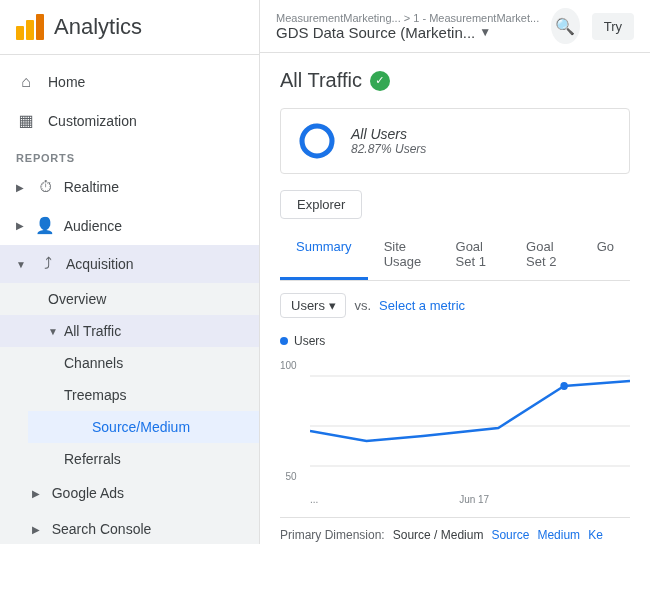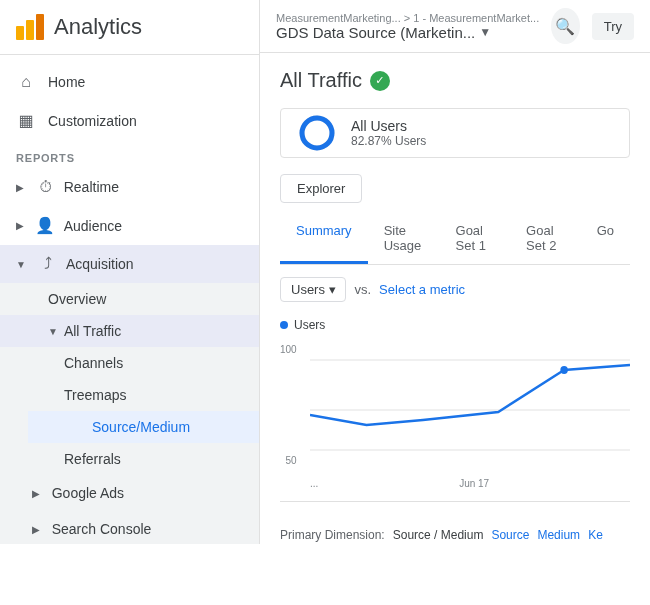--- a/index.html
+++ b/index.html
@@ -225,11 +225,12 @@
       display: flex;
       align-items: center;
       gap: 14px;
-      padding: 4px 16px;
+      padding: 12px 16px;
       border: 1px solid #e0e0e0;
       border-radius: 4px;
       margin-bottom: 16px;
       background: #fff;
+      font-style: italic;
     }
 
     .donut {

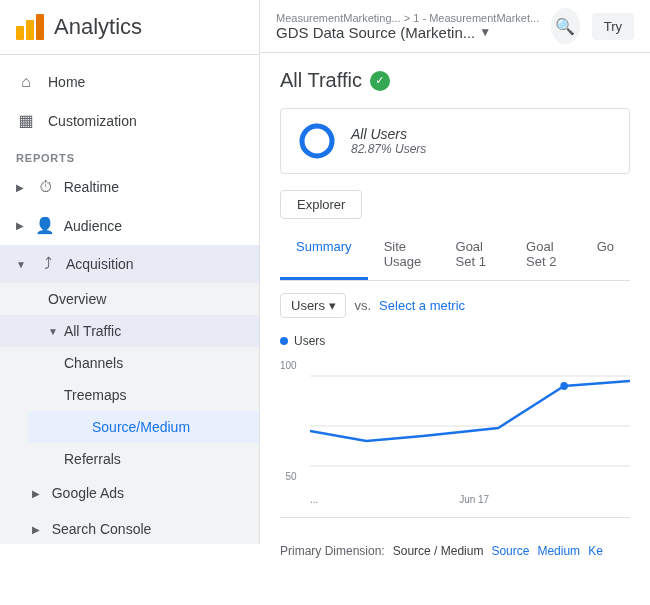--- a/index.html
+++ b/index.html
@@ -369,7 +369,7 @@
       flex-wrap: wrap;
       margin-top: 4px;
       border-top: 1px solid #e0e0e0;
-      padding-top: 26px;
+      padding-top: 10px;
     }
 
     .dim-label {

